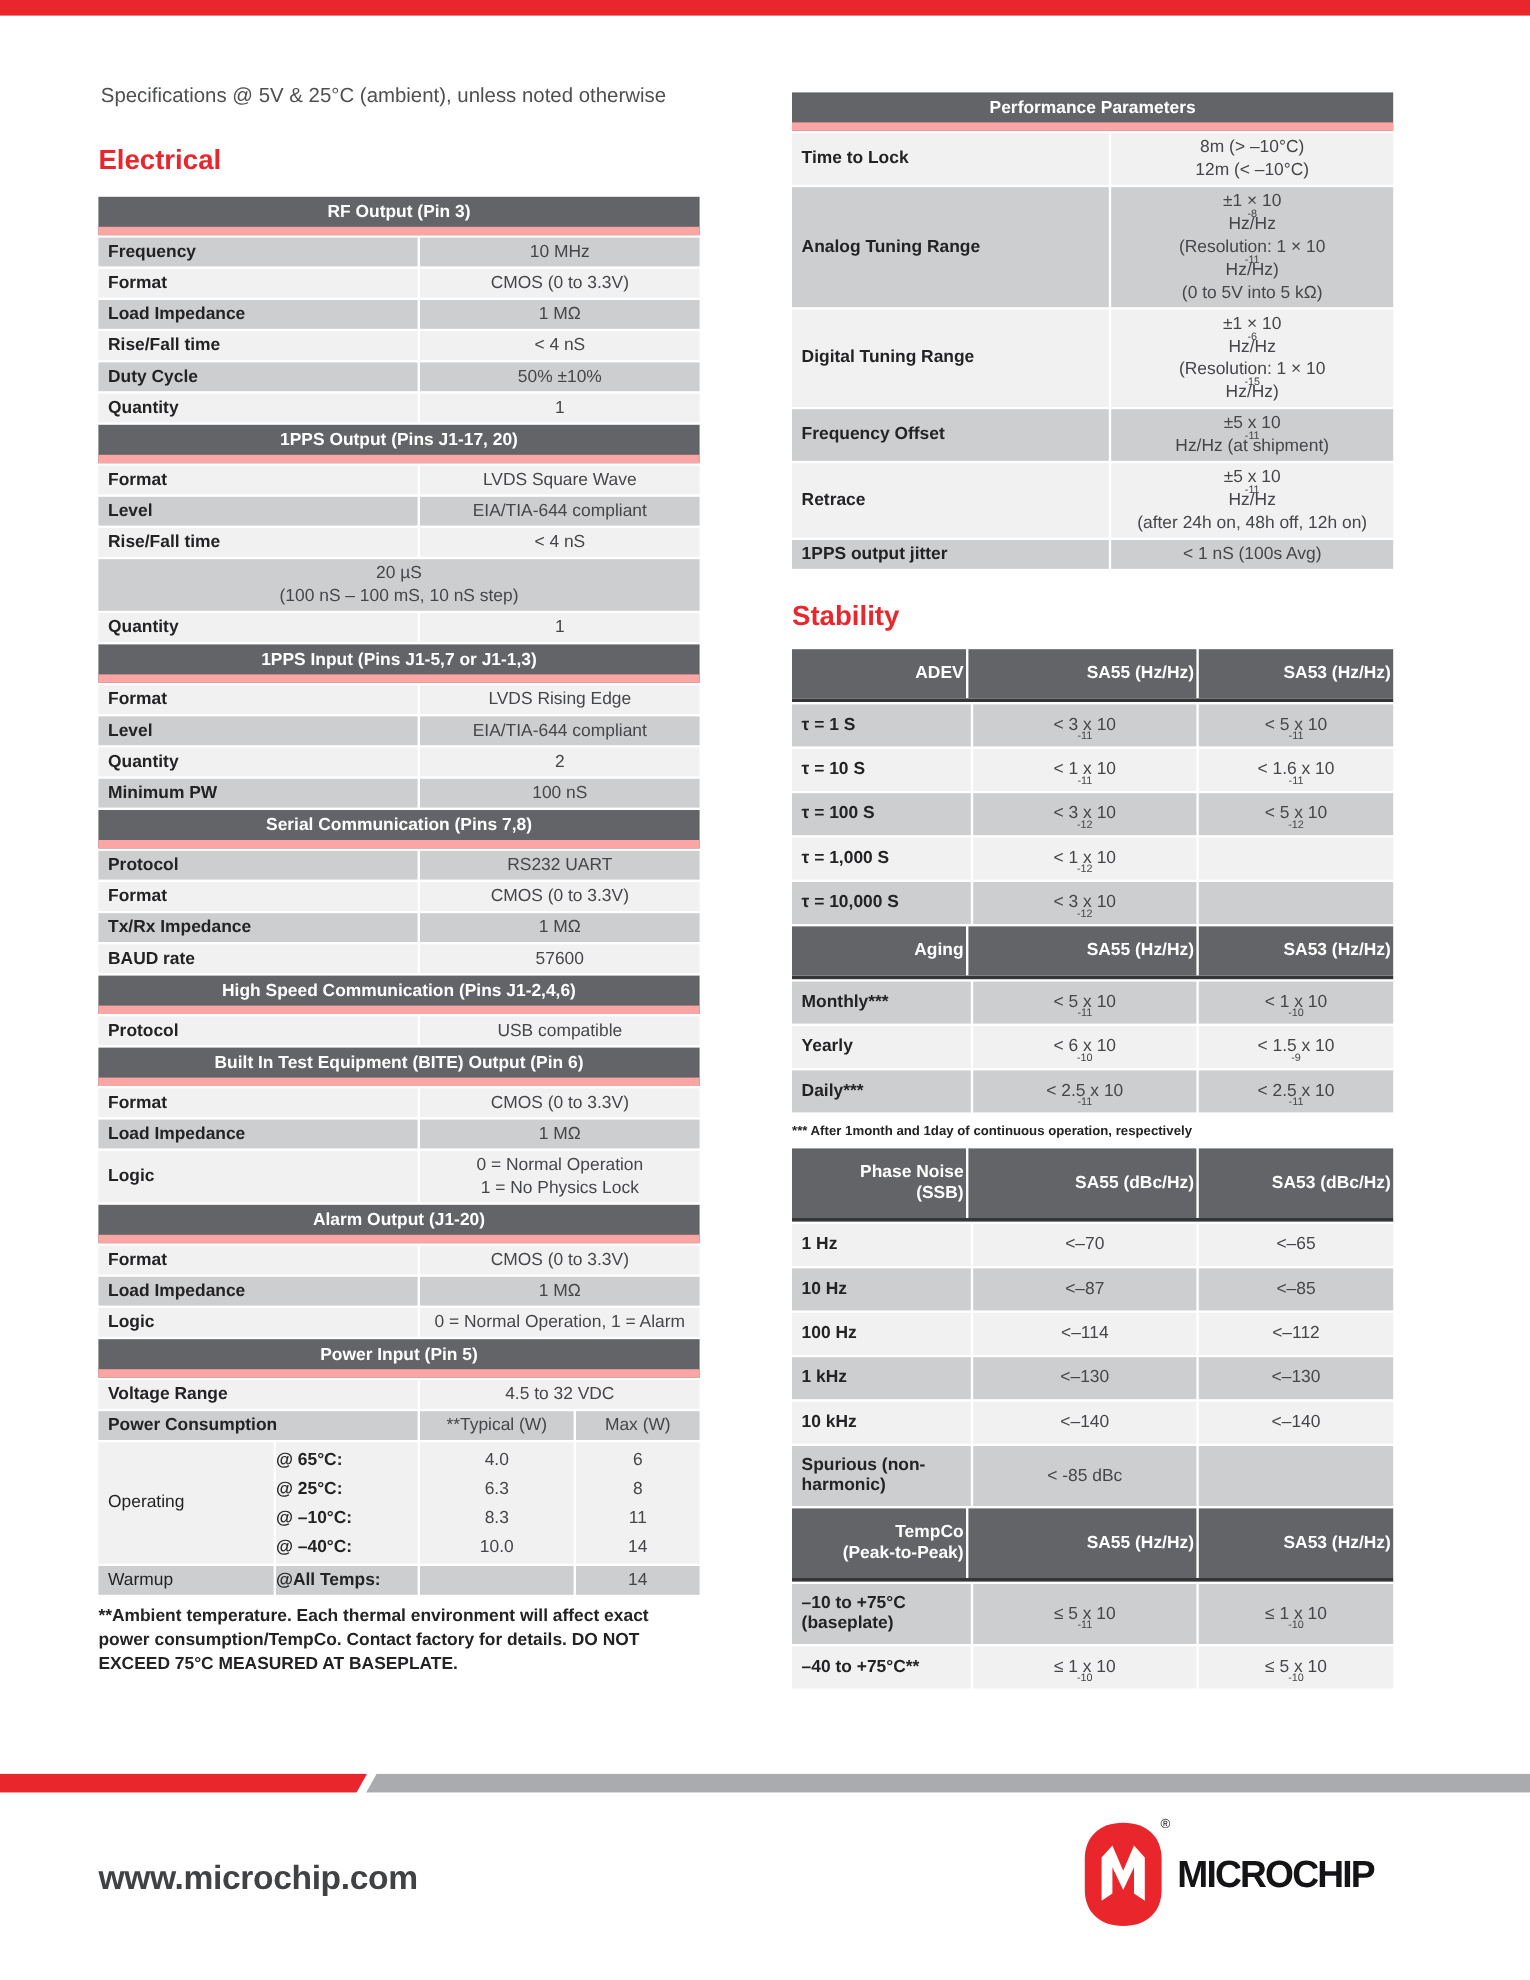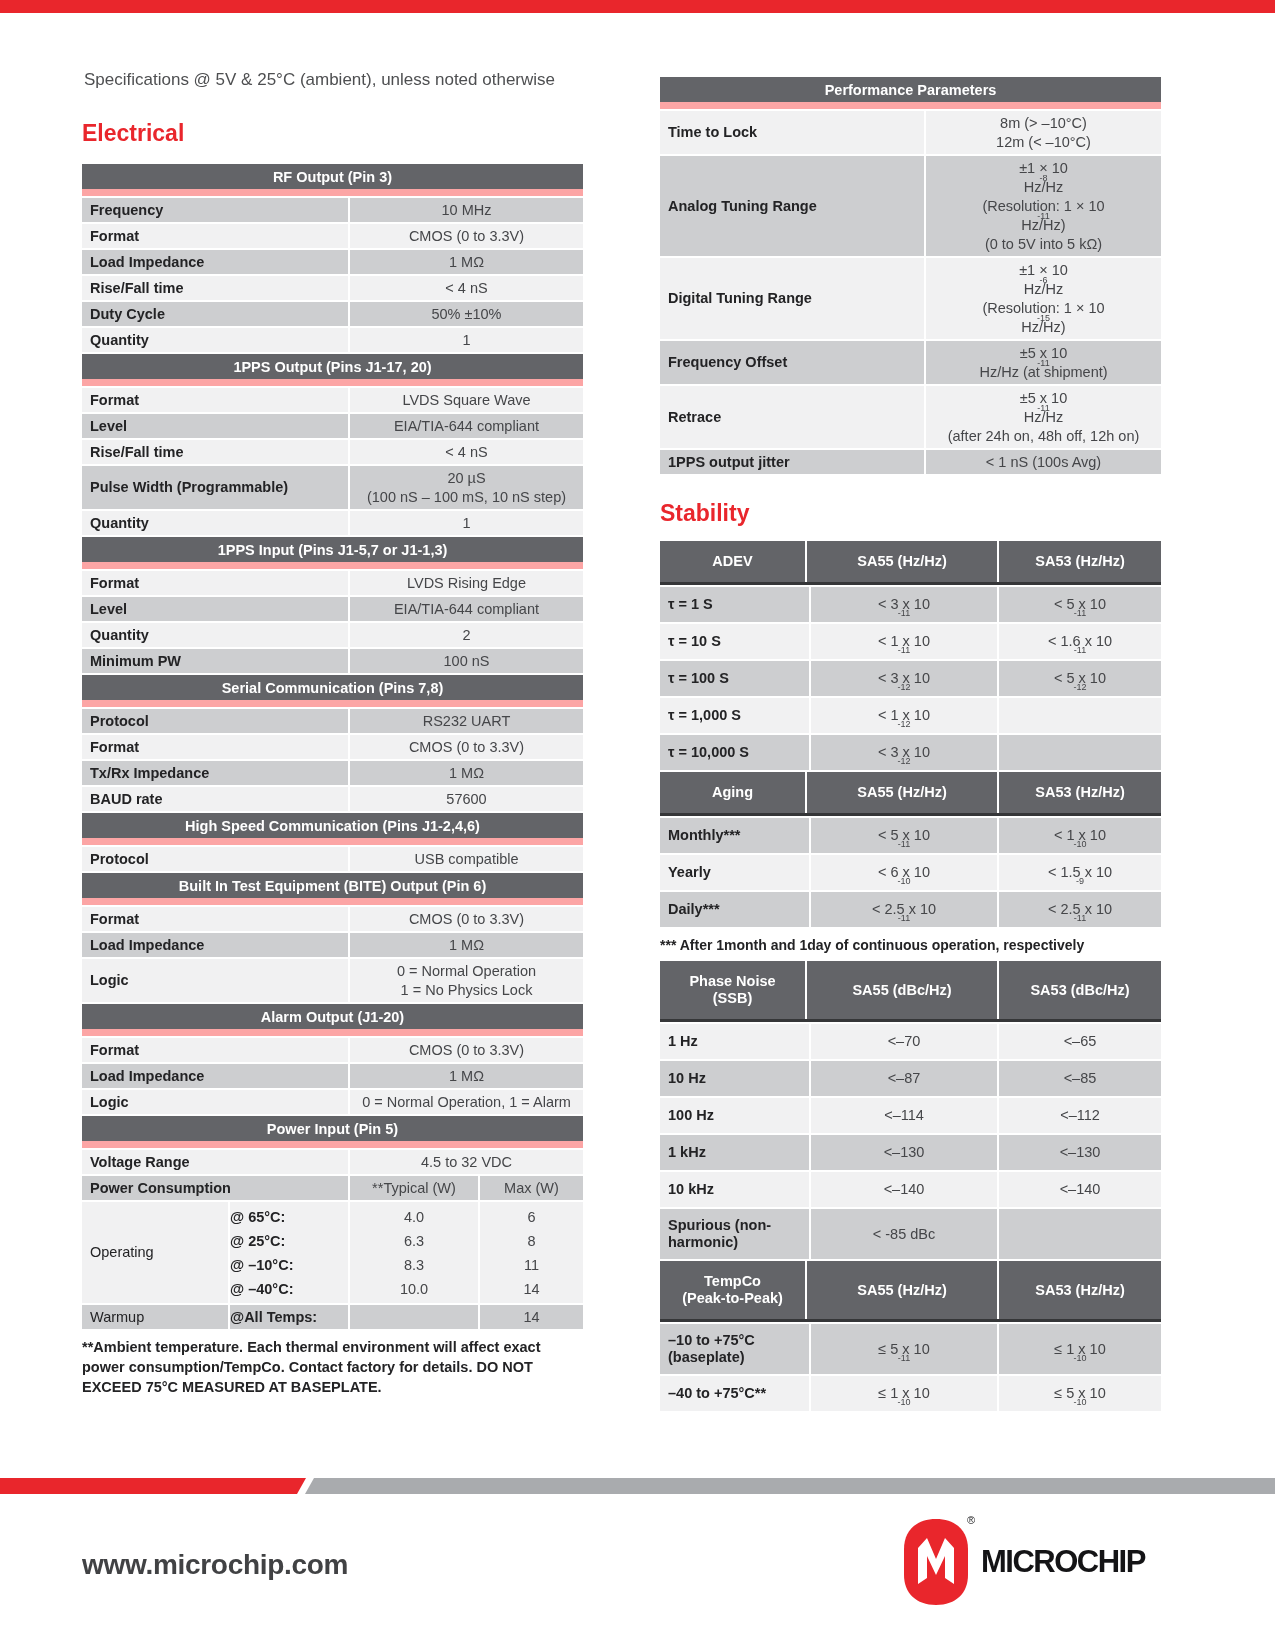--- a/index.html
+++ b/index.html
@@ -109,7 +109,6 @@
           <div class="t-value sh-l">&lt; 4 nS</div>
         </div>
         <div class="t-row">
-          <div class="t-label sh-g">Pulse Width (Programmable)</div>
           <div class="t-value sh-g">20 µS<br>(100 nS – 100 mS, 10 nS step)</div>
         </div>
         <div class="t-row">

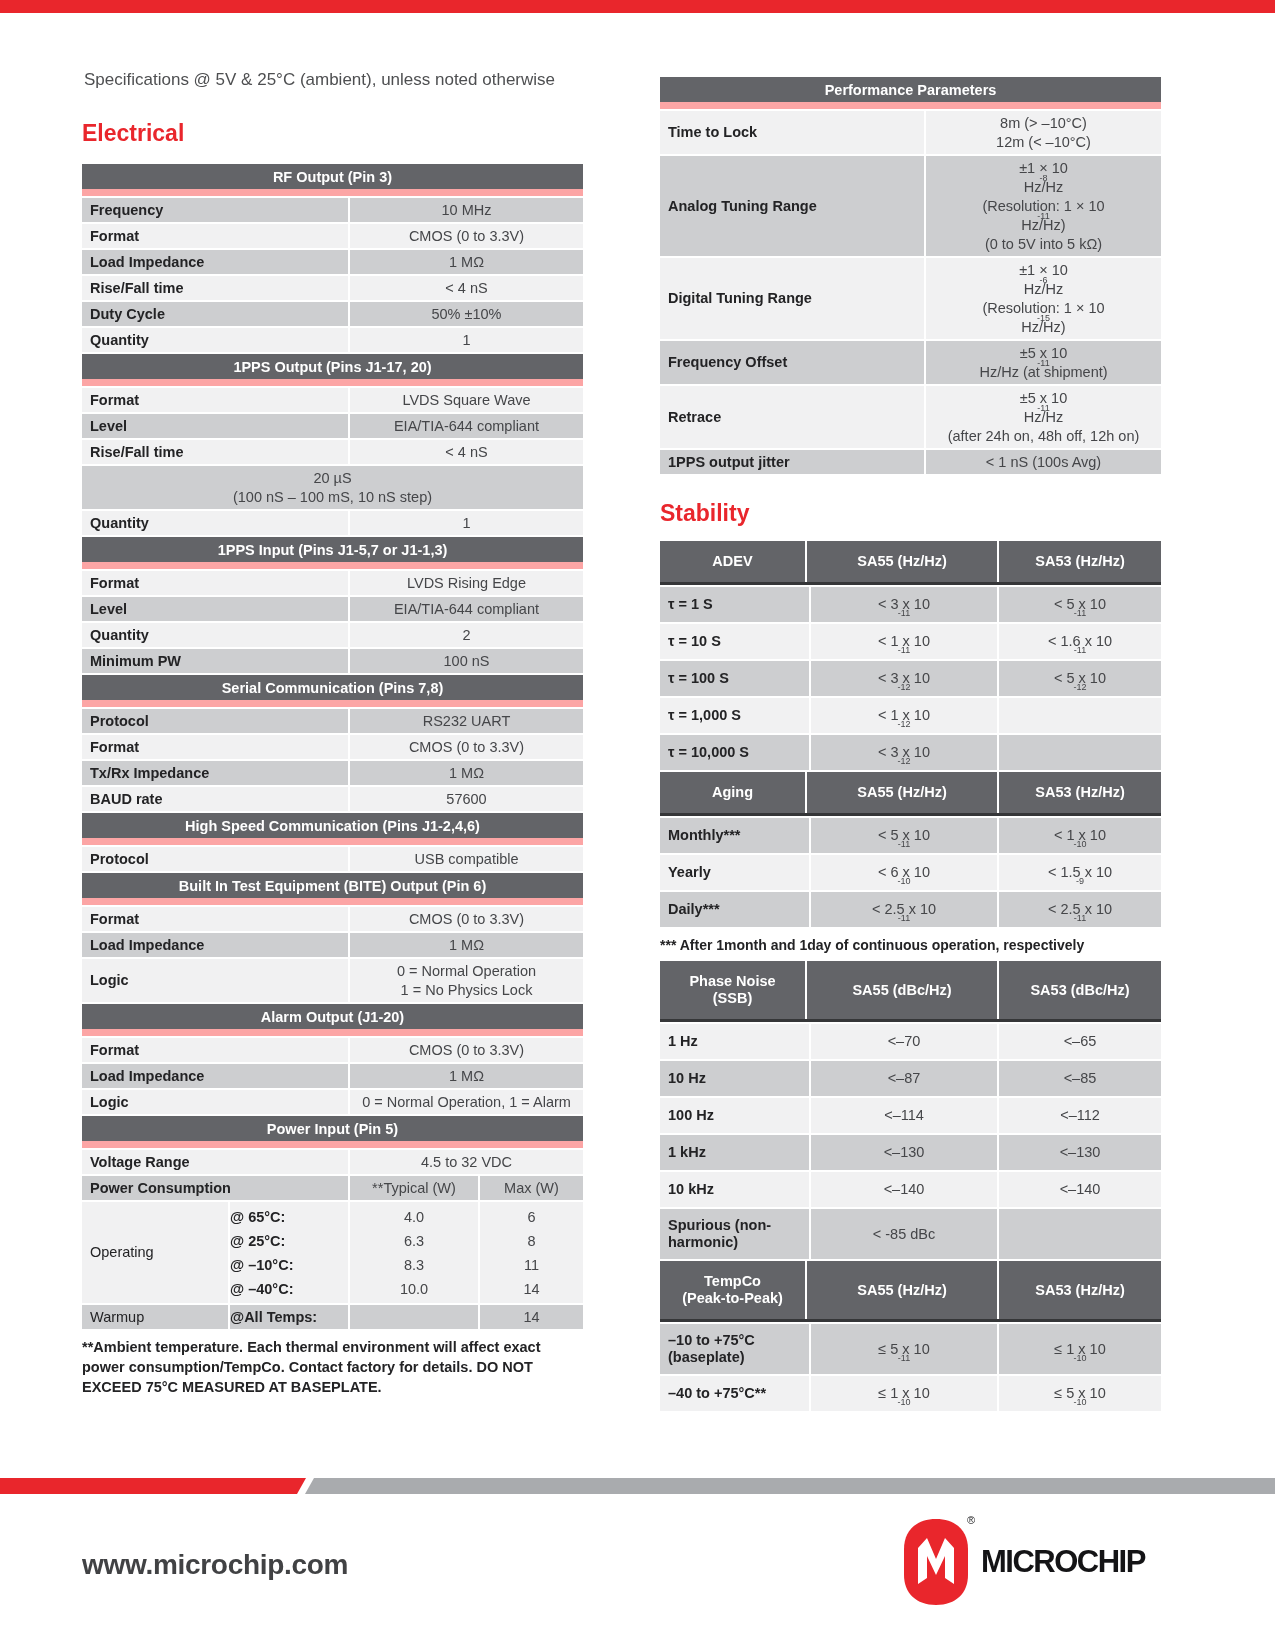--- a/index.html
+++ b/index.html
@@ -35,7 +35,7 @@
   .p-value{flex:1;text-align:center;color:#454649;line-height:21px;}
   
   .s-headrow{border-bottom:3px solid #353638;}
-  .s-head{background:#636468;color:#fff;font-weight:bold;font-size:14.5px;text-align:center;
+  .s-head{background:#636468;color:#fff;font-weight:bold;font-size:14.5px;text-align:right;
           display:flex;flex-direction:column;justify-content:center;padding:12px 2px;line-height:17px;}
   .s-c1{flex:0 0 141px;}
   .s-c2{flex:0 0 186px;}

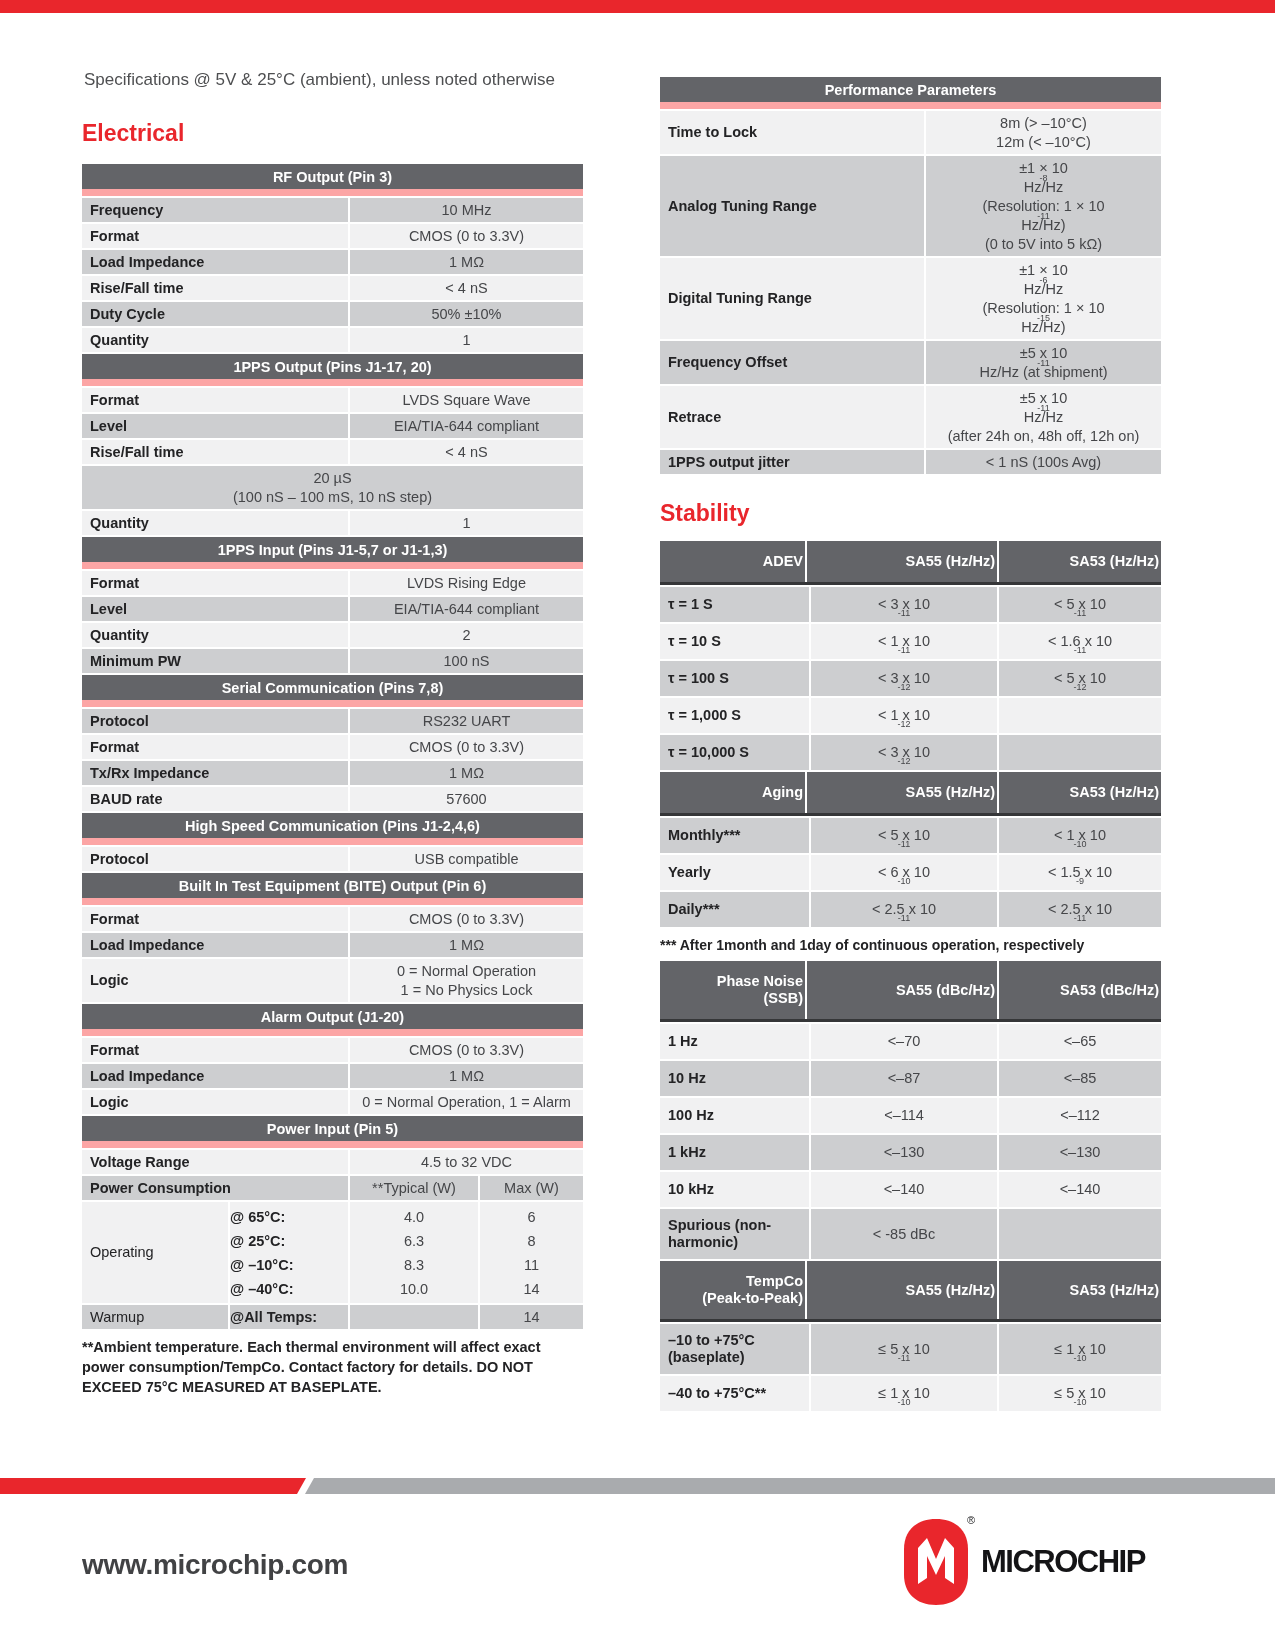--- a/index.html
+++ b/index.html
@@ -45,7 +45,7 @@
   .s-row .sv{text-align:center;color:#454649;padding-top:8px;padding-bottom:8px;line-height:17px;}
   sup{font-size:9px;vertical-align:super;line-height:0;}
   .footnote{font-weight:bold;font-size:14.5px;line-height:20px;color:#232325;margin-top:8px;}
-  .s-footnote{font-weight:bold;font-size:14px;color:#232325;margin:10px 0 8px 0;}
+  .s-footnote{font-weight:bold;font-size:11px;color:#232325;margin:10px 0 8px 0;}
   
   .stripe{position:absolute;left:0;top:1478px;width:1275px;height:16px;}
   .stripe-red{position:absolute;left:0;top:0;width:306px;height:16px;background:#E9262C;

